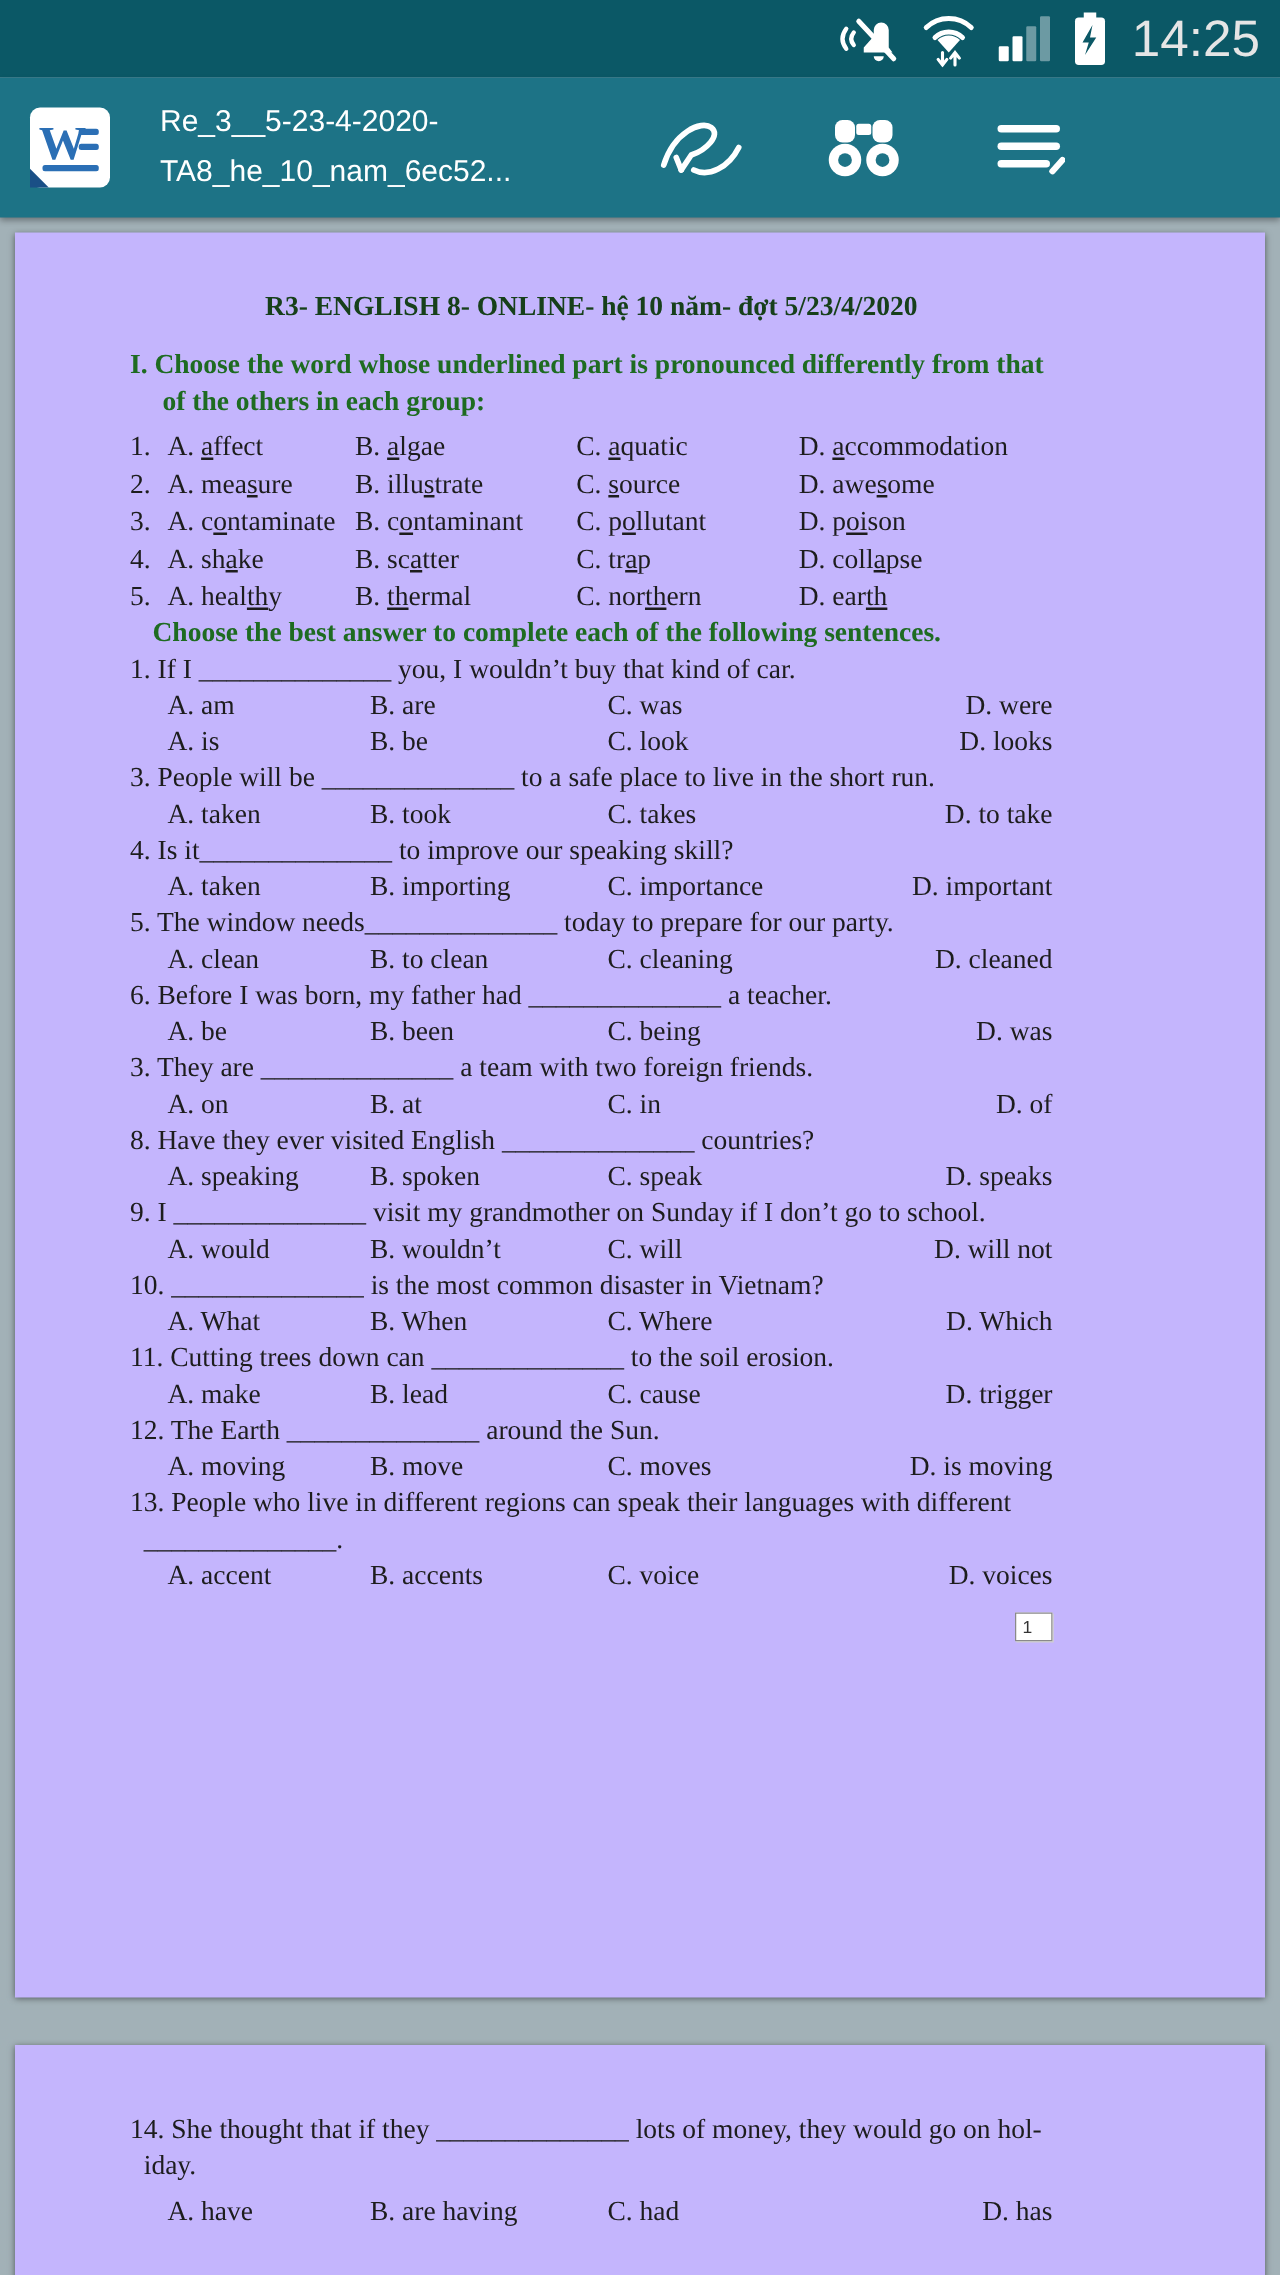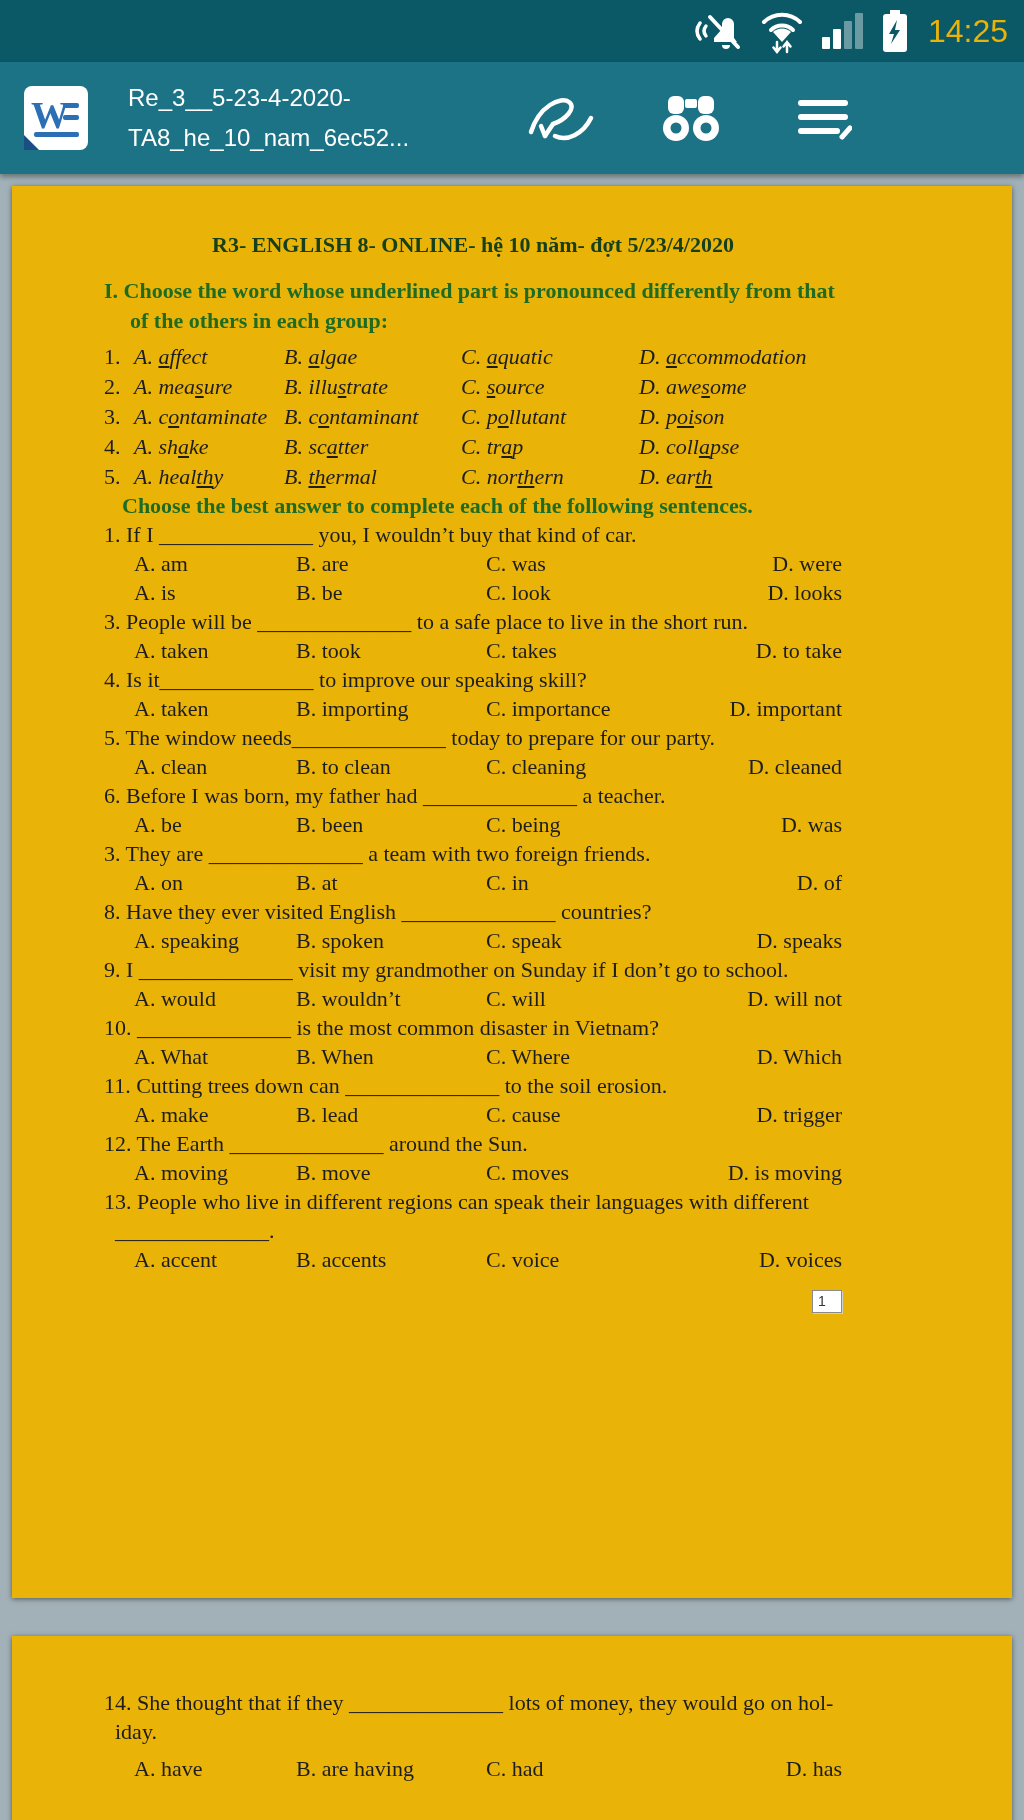--- a/index.html
+++ b/index.html
@@ -11,7 +11,7 @@
   .status-bar { height:62px; background:var(--status-bar-bg,#0b5866);
                 display:flex; align-items:center; justify-content:flex-end;
                 padding:0 16px; gap:14px; }
-  .sb-time { color:#eab308; font-size:32px; line-height:62px; margin-left:4px; }
+  .sb-time { color:#e5e5e5; font-size:41px; line-height:62px; margin-left:4px; }
 
   
   .app-bar { height:112px; background:var(--app-bar-bg,#1d7386);

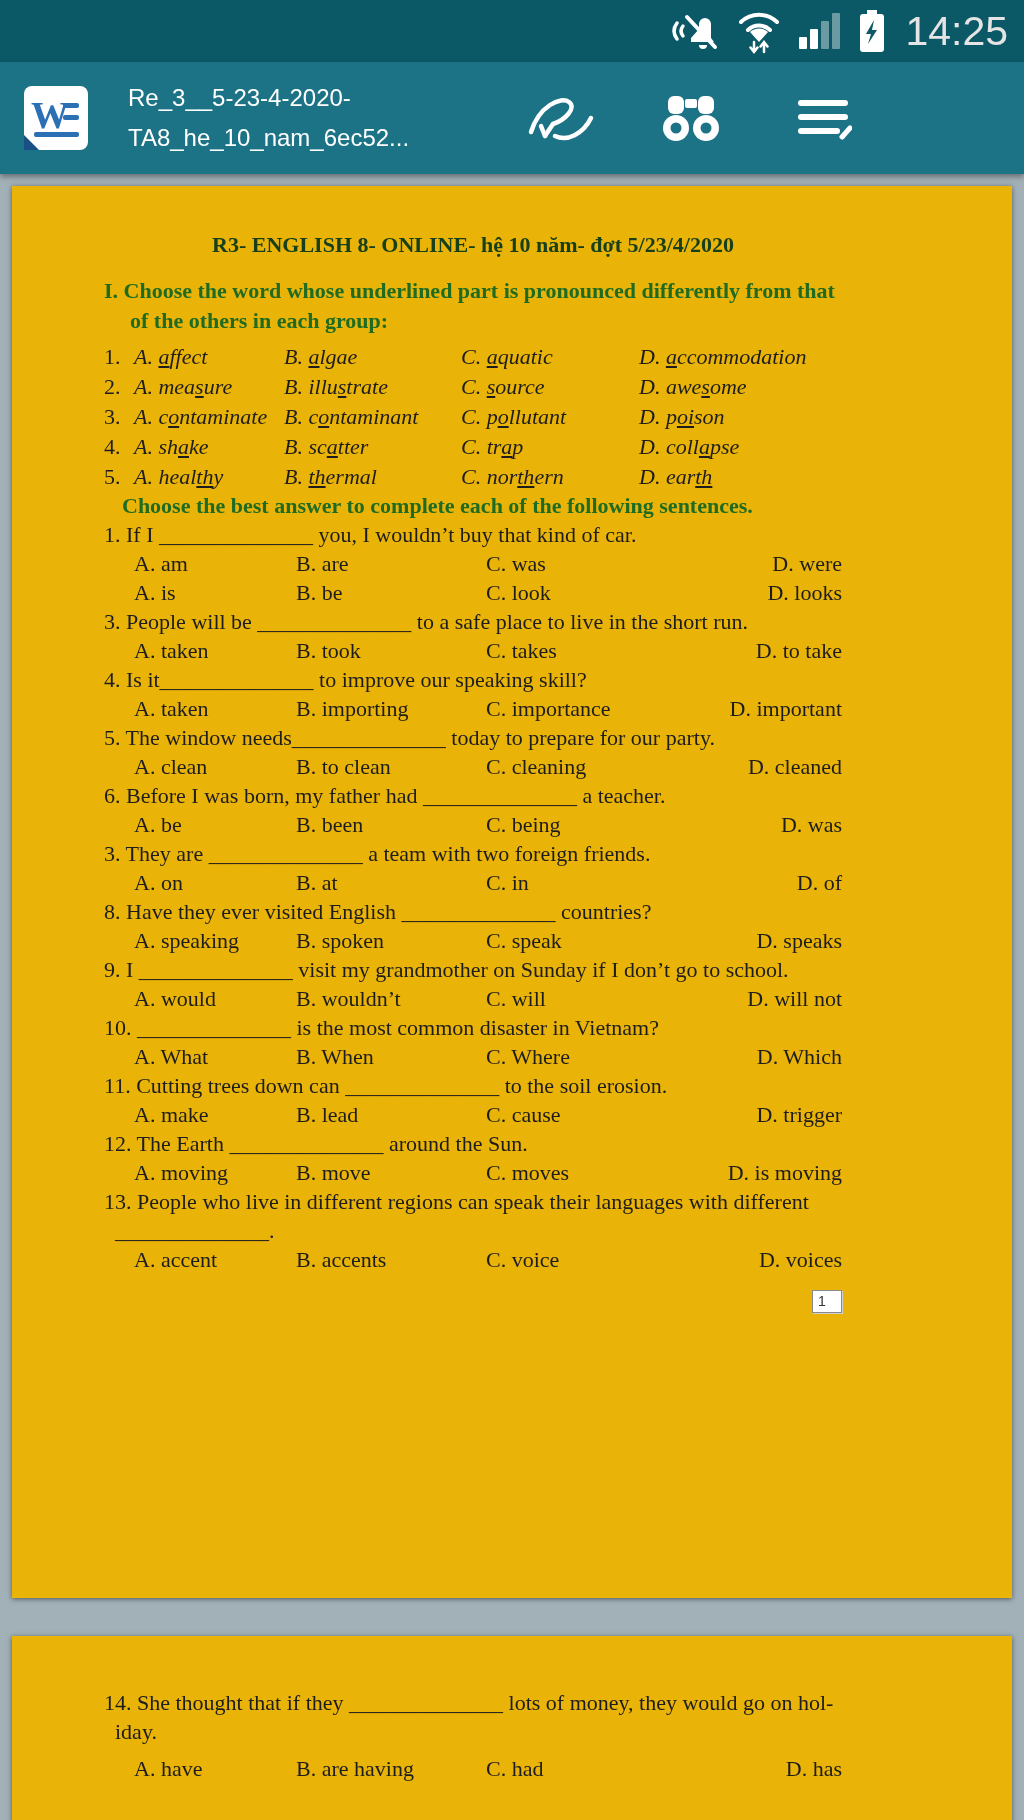--- a/index.html
+++ b/index.html
@@ -34,7 +34,7 @@
   
   .viewer { position:absolute; top:174px; left:0; right:0; bottom:0;
             background:var(--viewer-bg,#a2b1b7); overflow:hidden; }
-  .page { background:#eab308; margin:0 12px; box-shadow:0 1px 5px rgba(0,0,0,.5);
+  .page { background:#c4b5fd; margin:0 12px; box-shadow:0 1px 5px rgba(0,0,0,.5);
           font-family:"Liberation Serif","DejaVu Serif",serif;
           color:var(--body-text,#1d1d1d); font-size:22px; }
   .page-1 { margin-top:12px; height:1412px; padding:44px 170px 0 92px; }

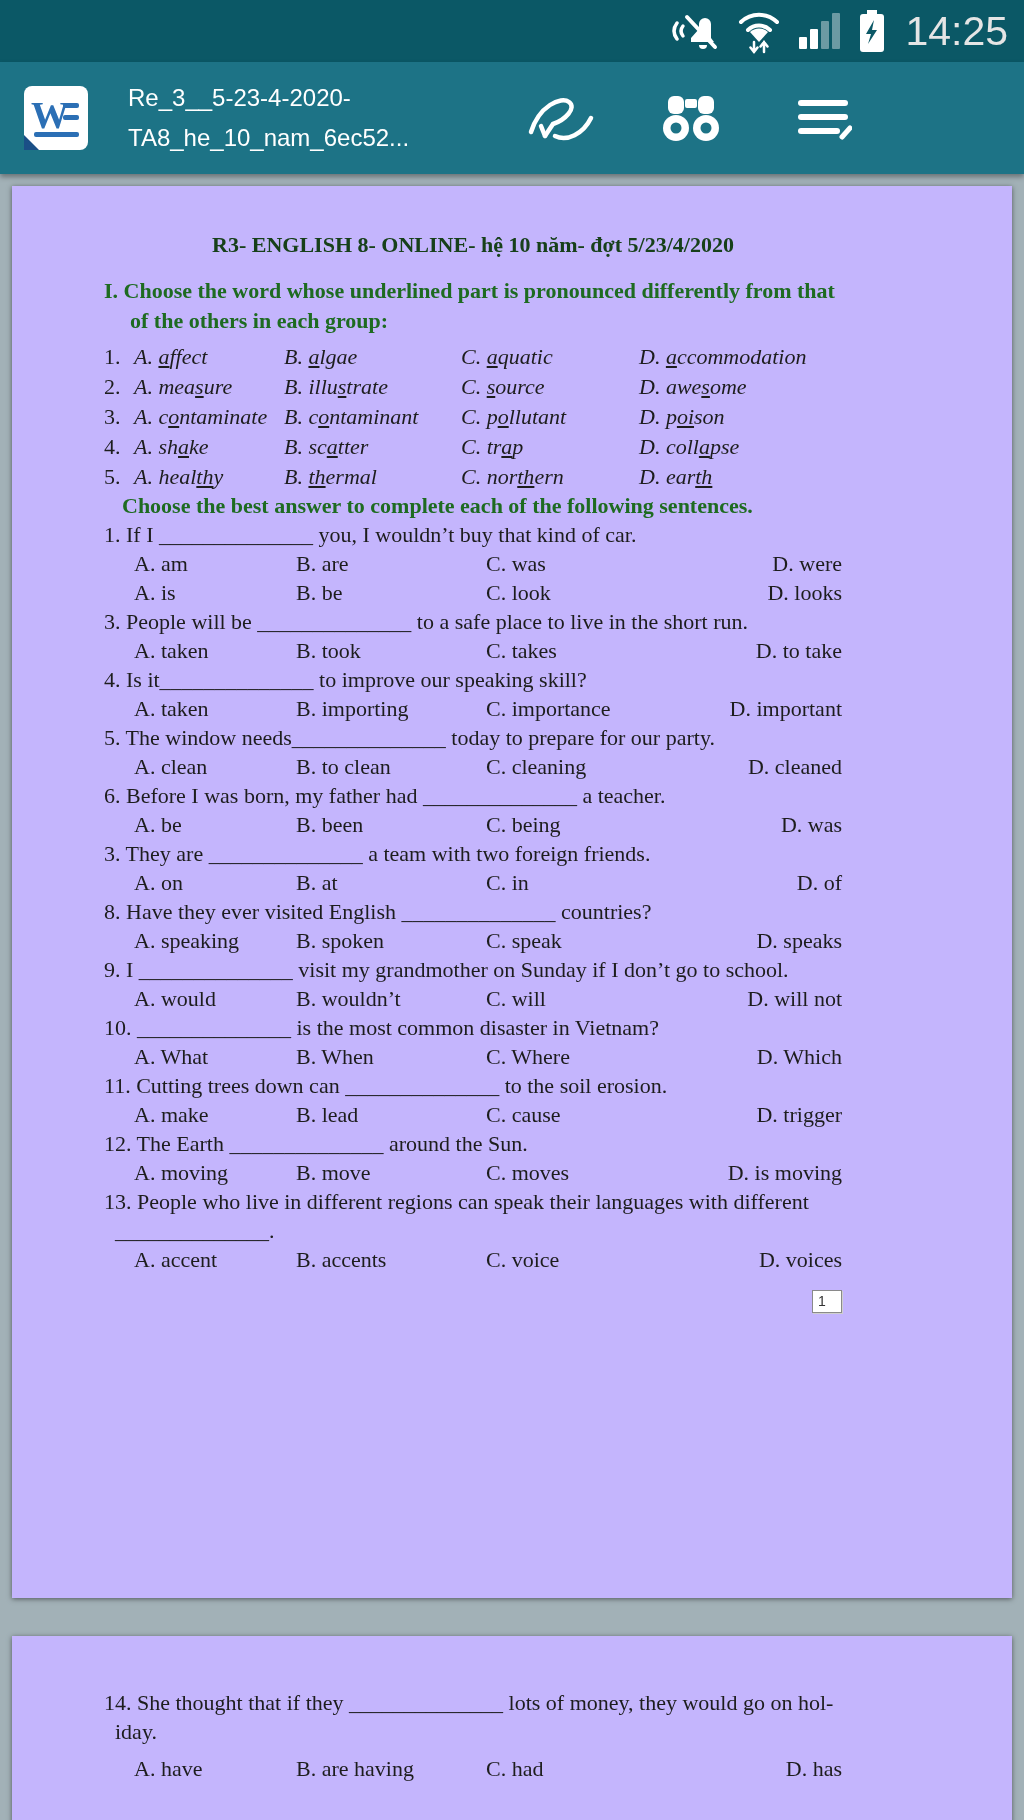--- a/index.html
+++ b/index.html
@@ -51,7 +51,7 @@
 
   .pq { display:flex; line-height:30px; }
   .pq-num { width:30px; flex:none; }
-  .pq .opt { flex:none;font-style:italic; }
+  .pq .opt { flex:none; }
   .pq .pA { width:150px; } .pq .pB { width:177px; } .pq .pC { width:178px; } .pq .pD { flex:1; }
 
   .q-text { line-height:29px; }

